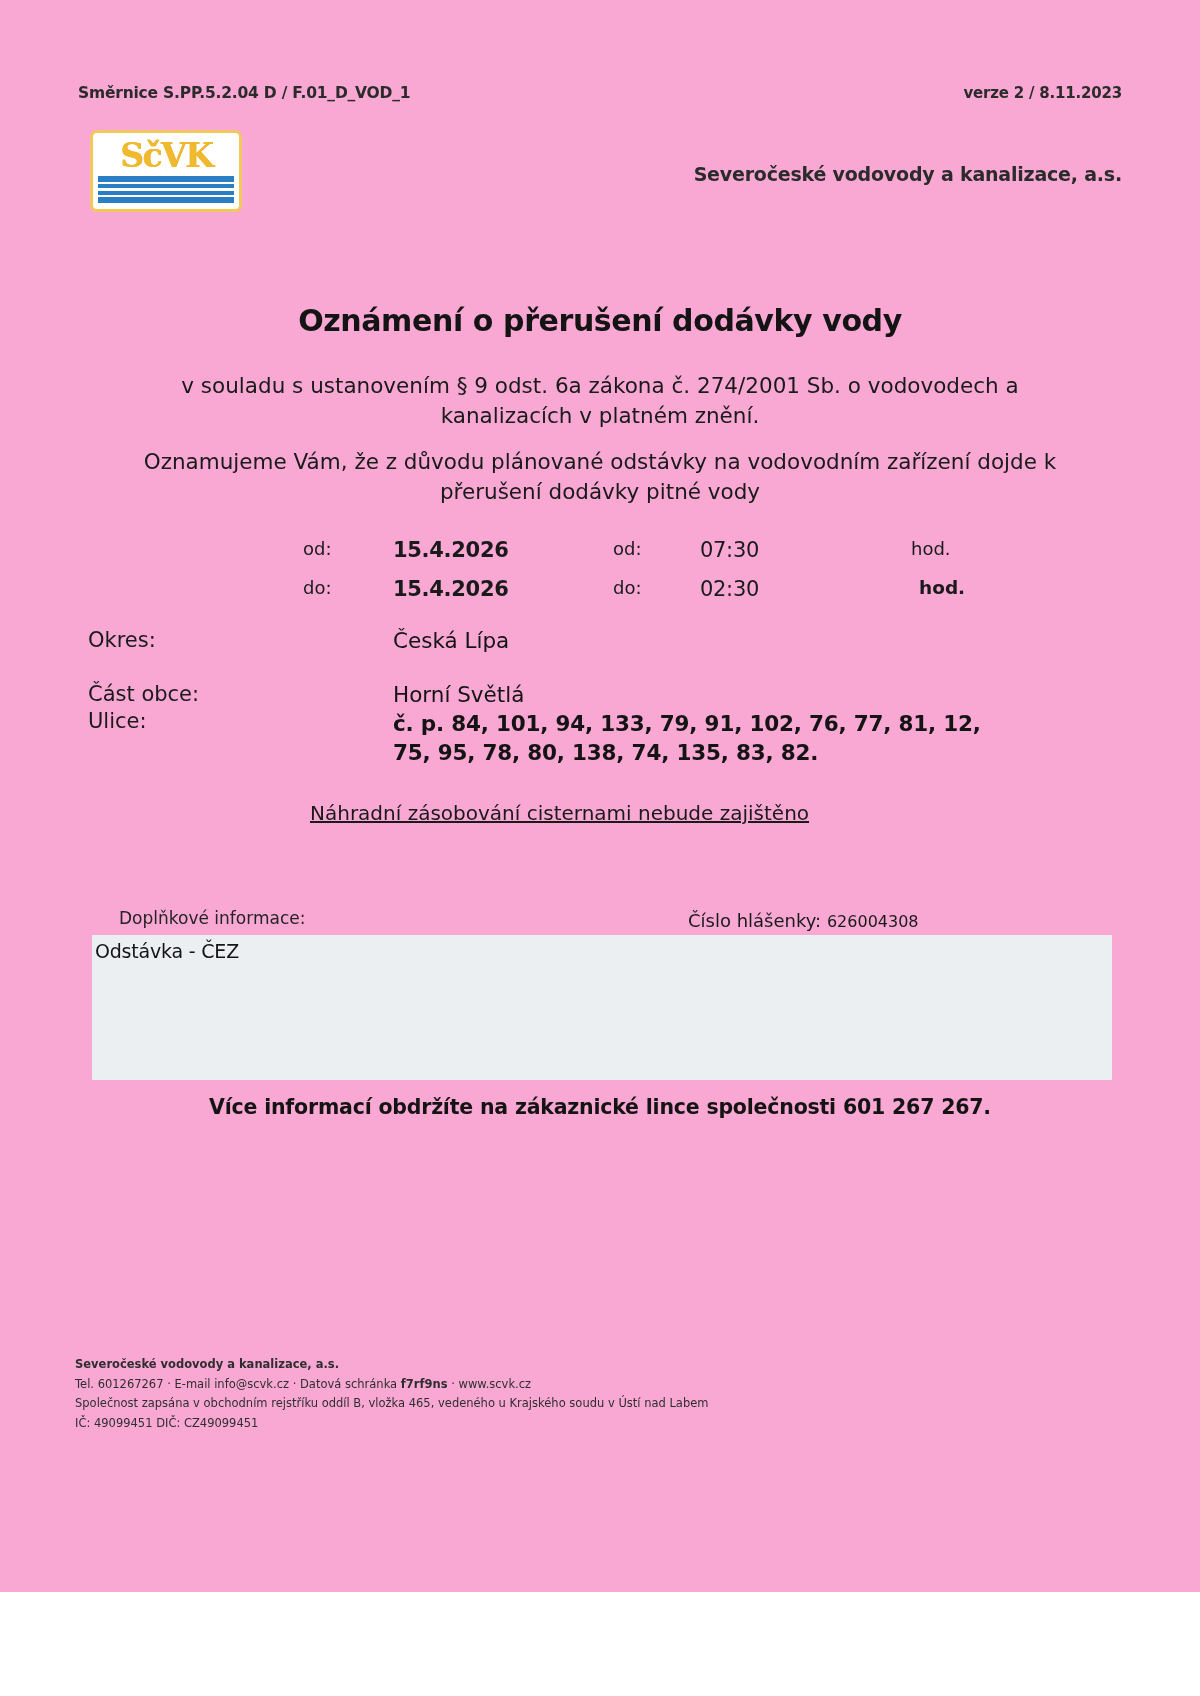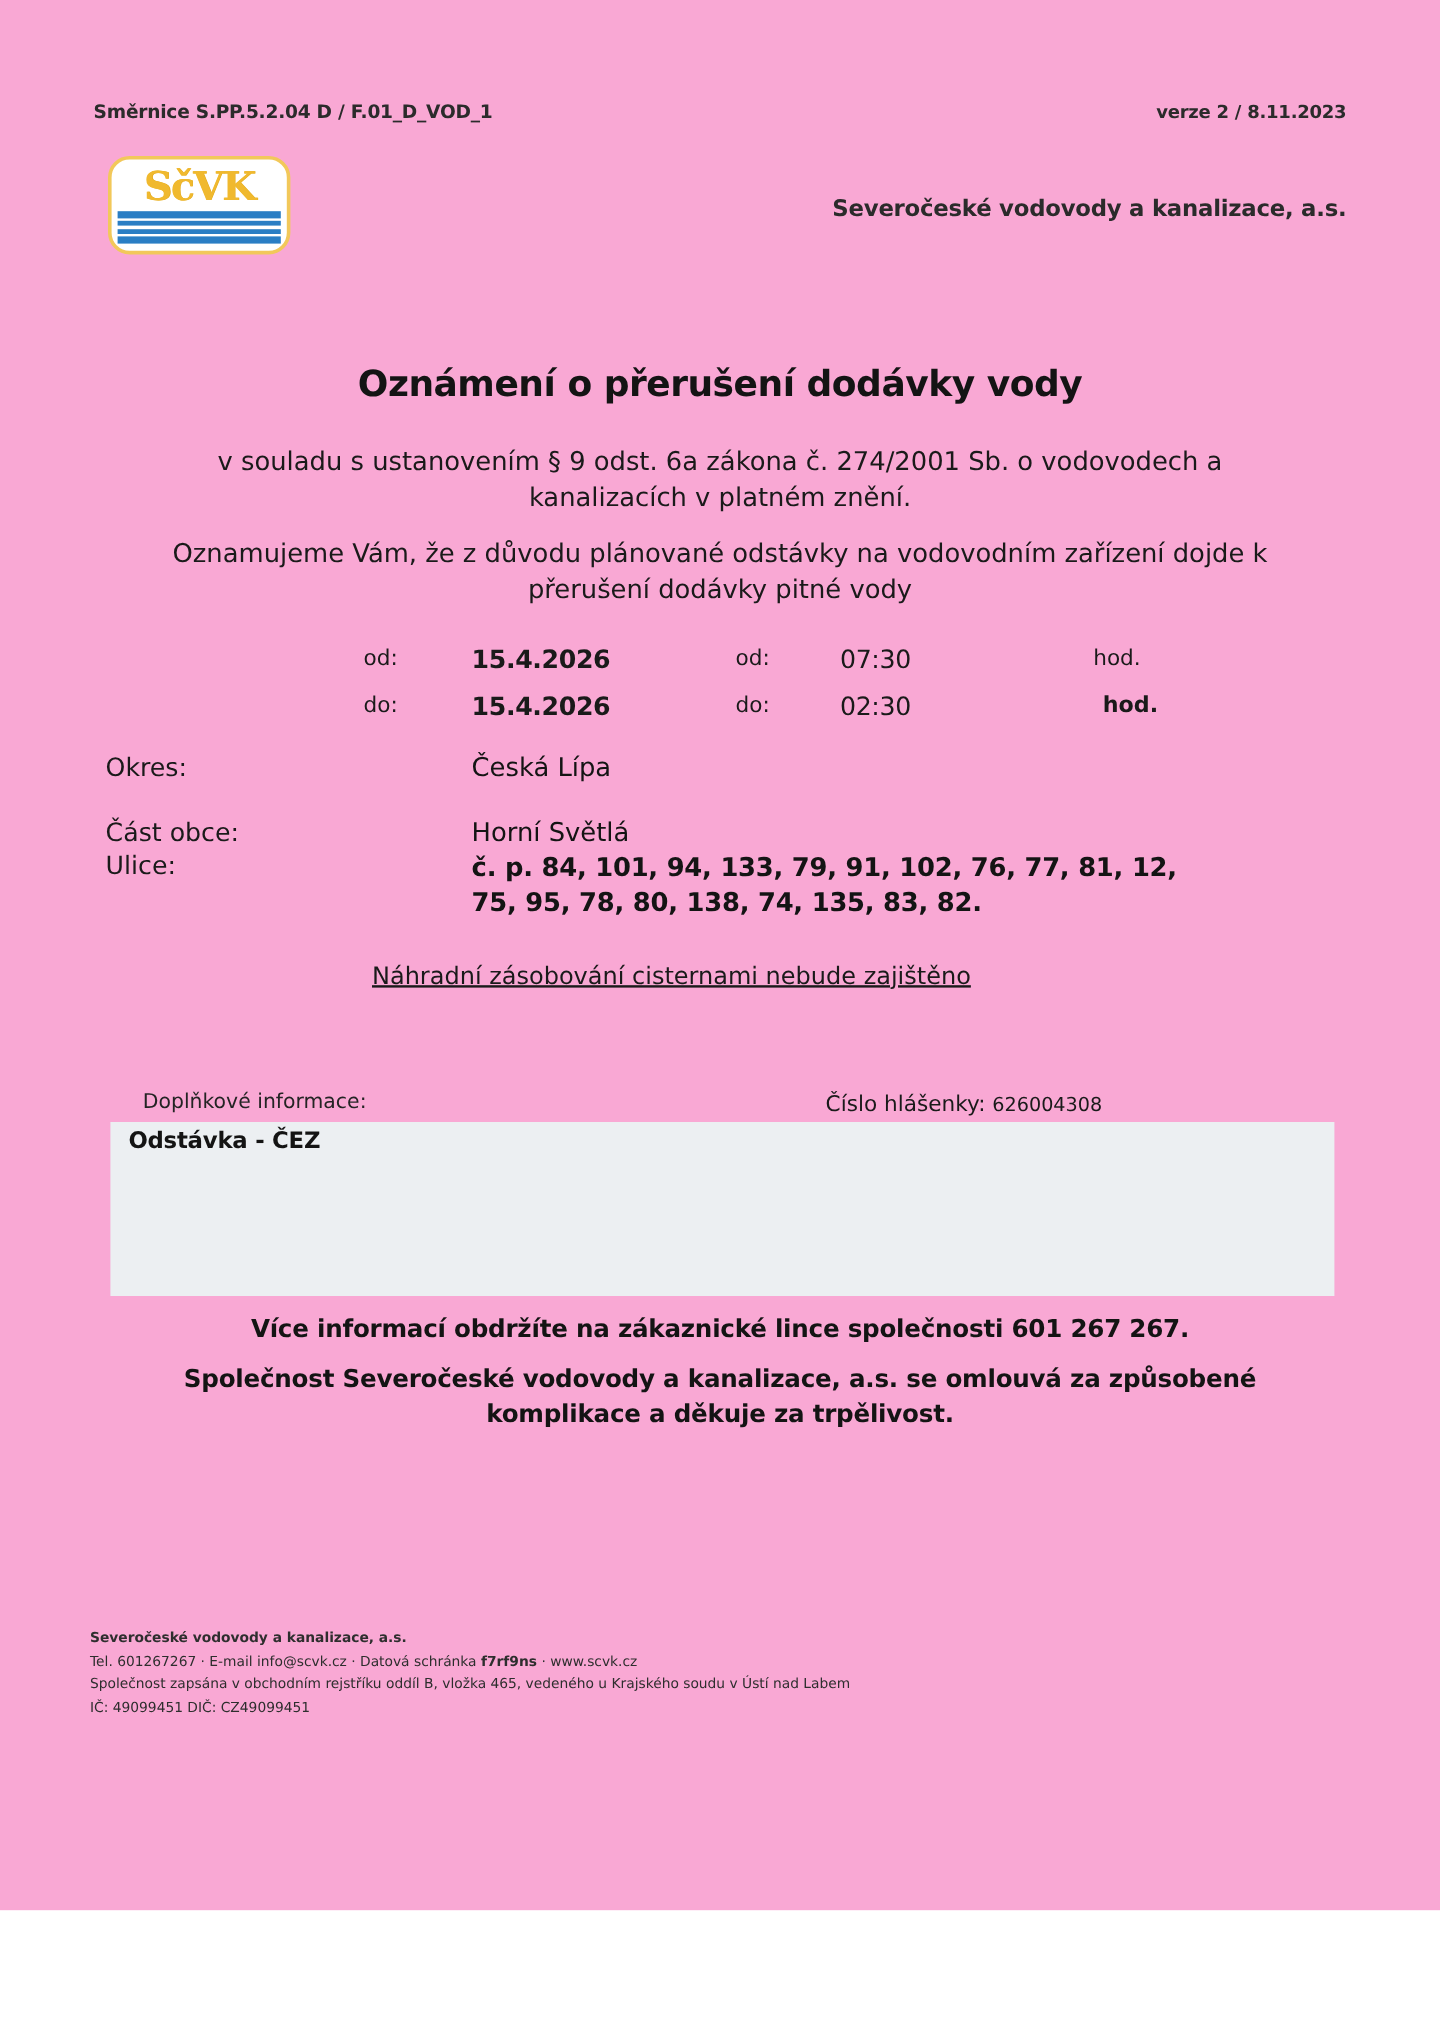--- a/index.html
+++ b/index.html
@@ -42,7 +42,7 @@
     width: 152px;
     height: 82px;
     border: 3px solid #f2c85a;
-    border-radius: 18px;
+    border-radius: 7px;
     background: #ffffff;
     box-sizing: border-box;
     padding: 4px 5px 5px 5px;

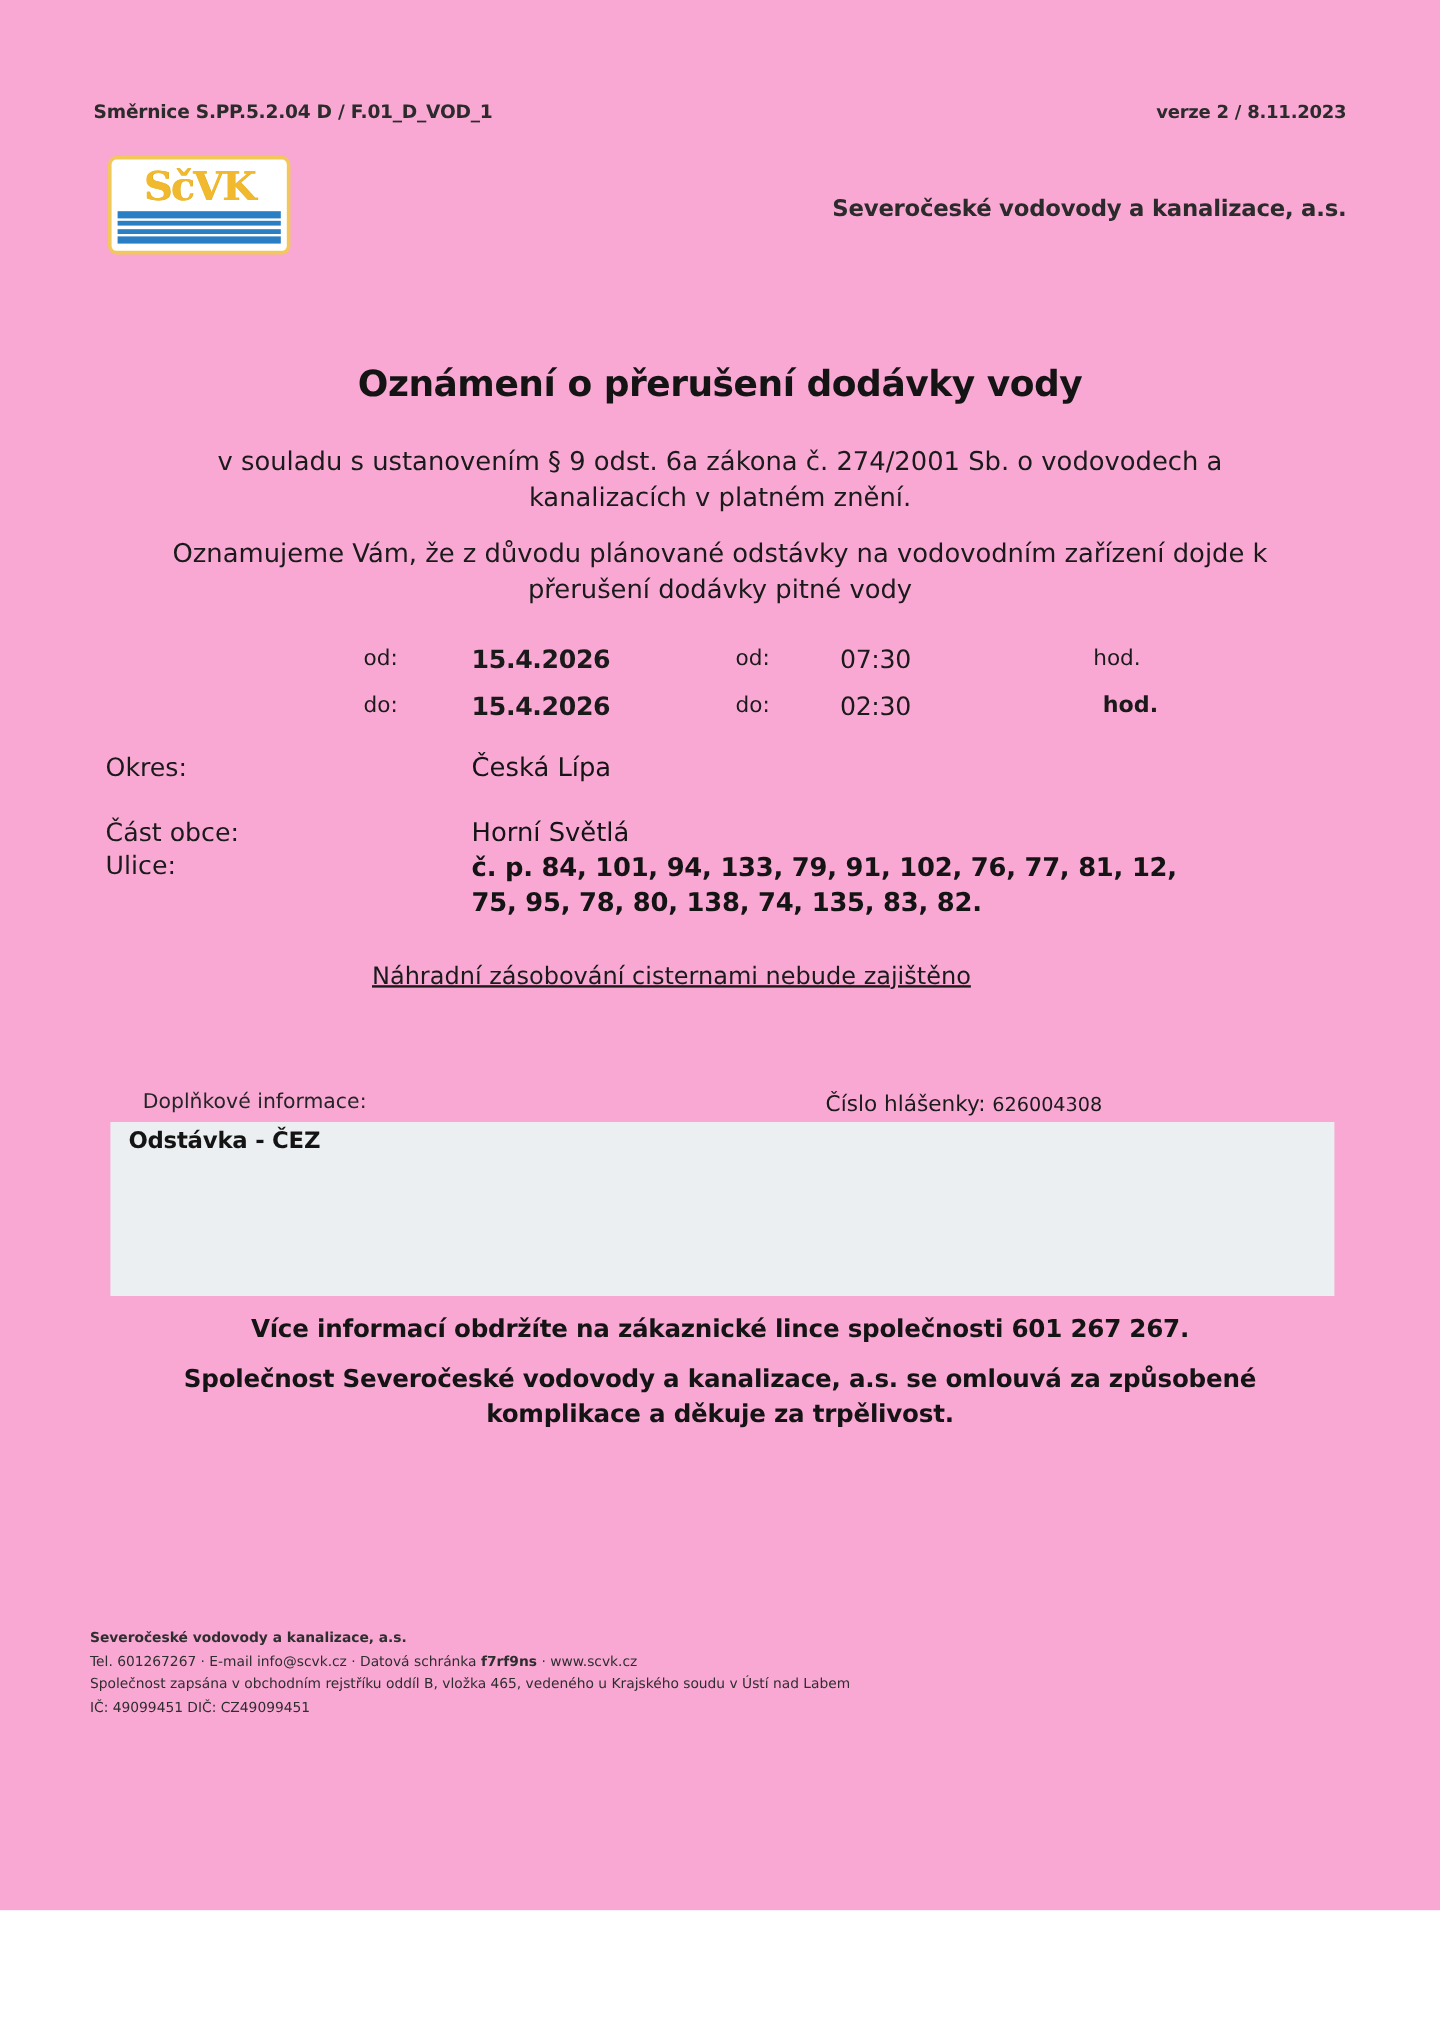--- a/index.html
+++ b/index.html
@@ -202,10 +202,9 @@
     top: 940px;
     left: 95px;
     font-size: 19px;
-    font-weight: 700;
-    color: #141414;
-    letter-spacing: -0.2px;
-    margin-left: 12px;
+    font-weight: 400;
+    color: #141414;
+    letter-spacing: -0.2px;
   }
 
   

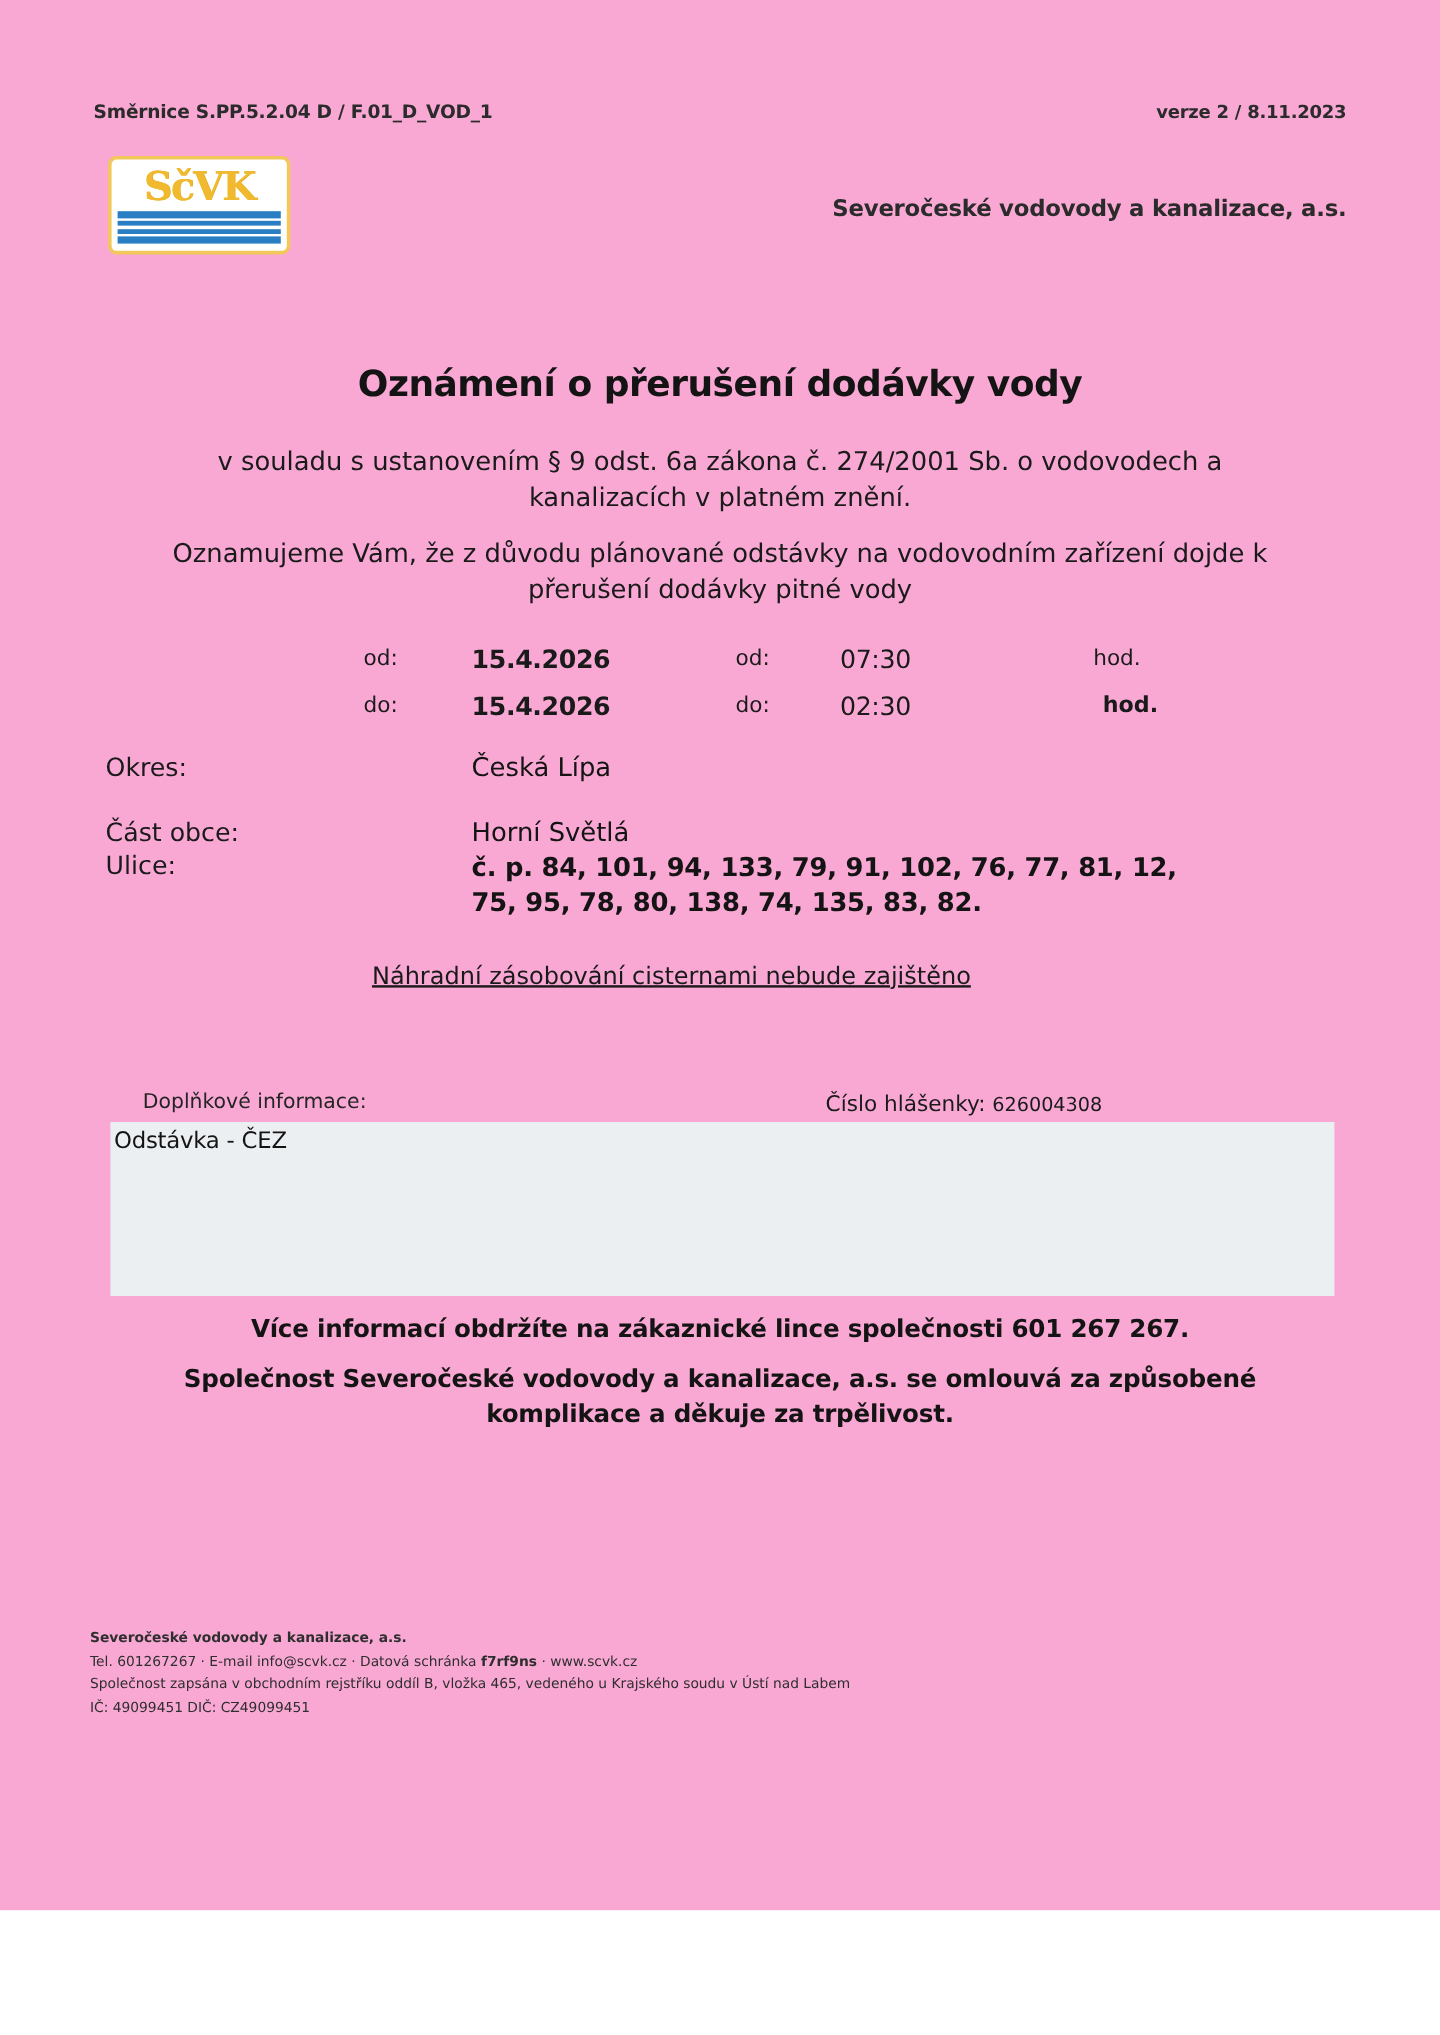--- a/index.html
+++ b/index.html
@@ -313,7 +313,6 @@
   <div class="suppl-value">Odstávka - ČEZ</div>
 
   <div class="closing1">Více informací obdržíte na zákaznické lince společnosti  601 267 267.</div>
-  <div class="closing2">Společnost Severočeské vodovody a kanalizace, a.s. se omlouvá za způsobené komplikace a děkuje za trpělivost.</div>
 
   <div class="footer">
     <div class="ln1">Severočeské vodovody a kanalizace, a.s.</div>

